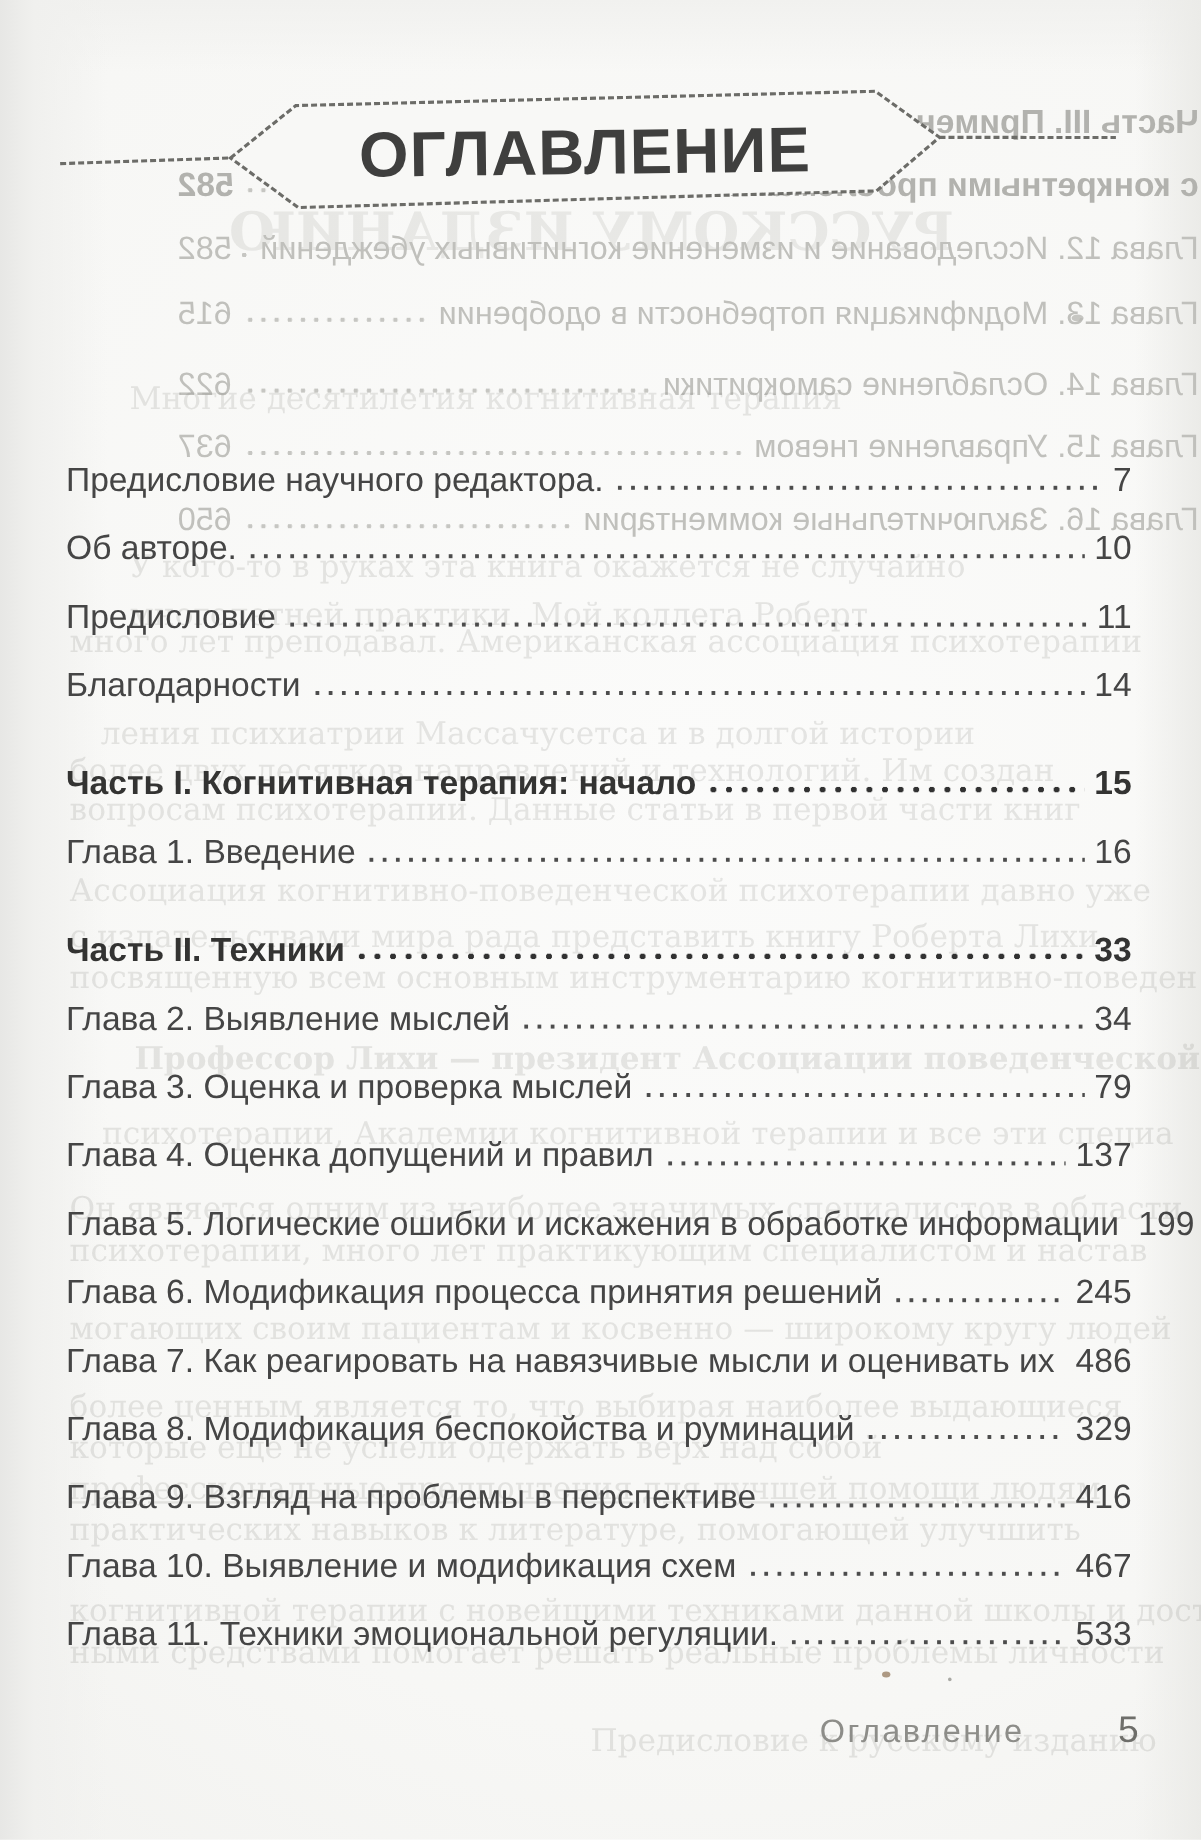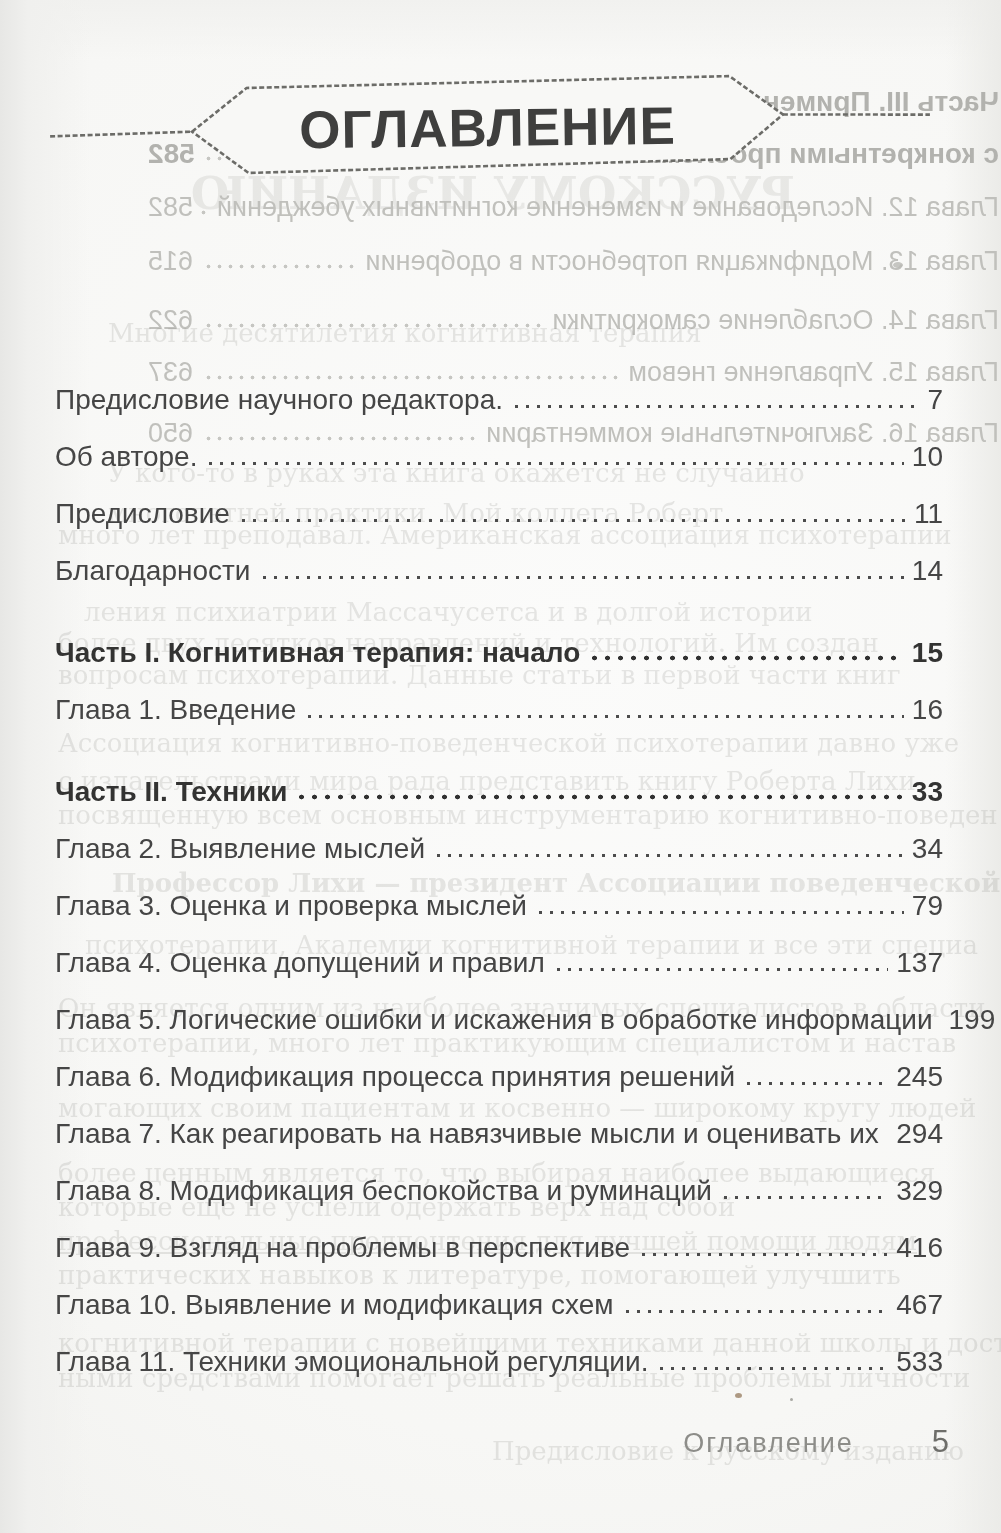--- a/index.html
+++ b/index.html
@@ -241,7 +241,7 @@
     <div class="toc-entry chapter">
     <span class="label">Глава 7. Как реагировать на навязчивые мысли и оценивать их </span>
     <span class="dots"></span>
-    <span class="page">294</span>
+    <span class="page">486</span>
   </div>
     <div class="toc-entry chapter">
     <span class="label">Глава 8. Модификация беспокойства и руминаций </span>

